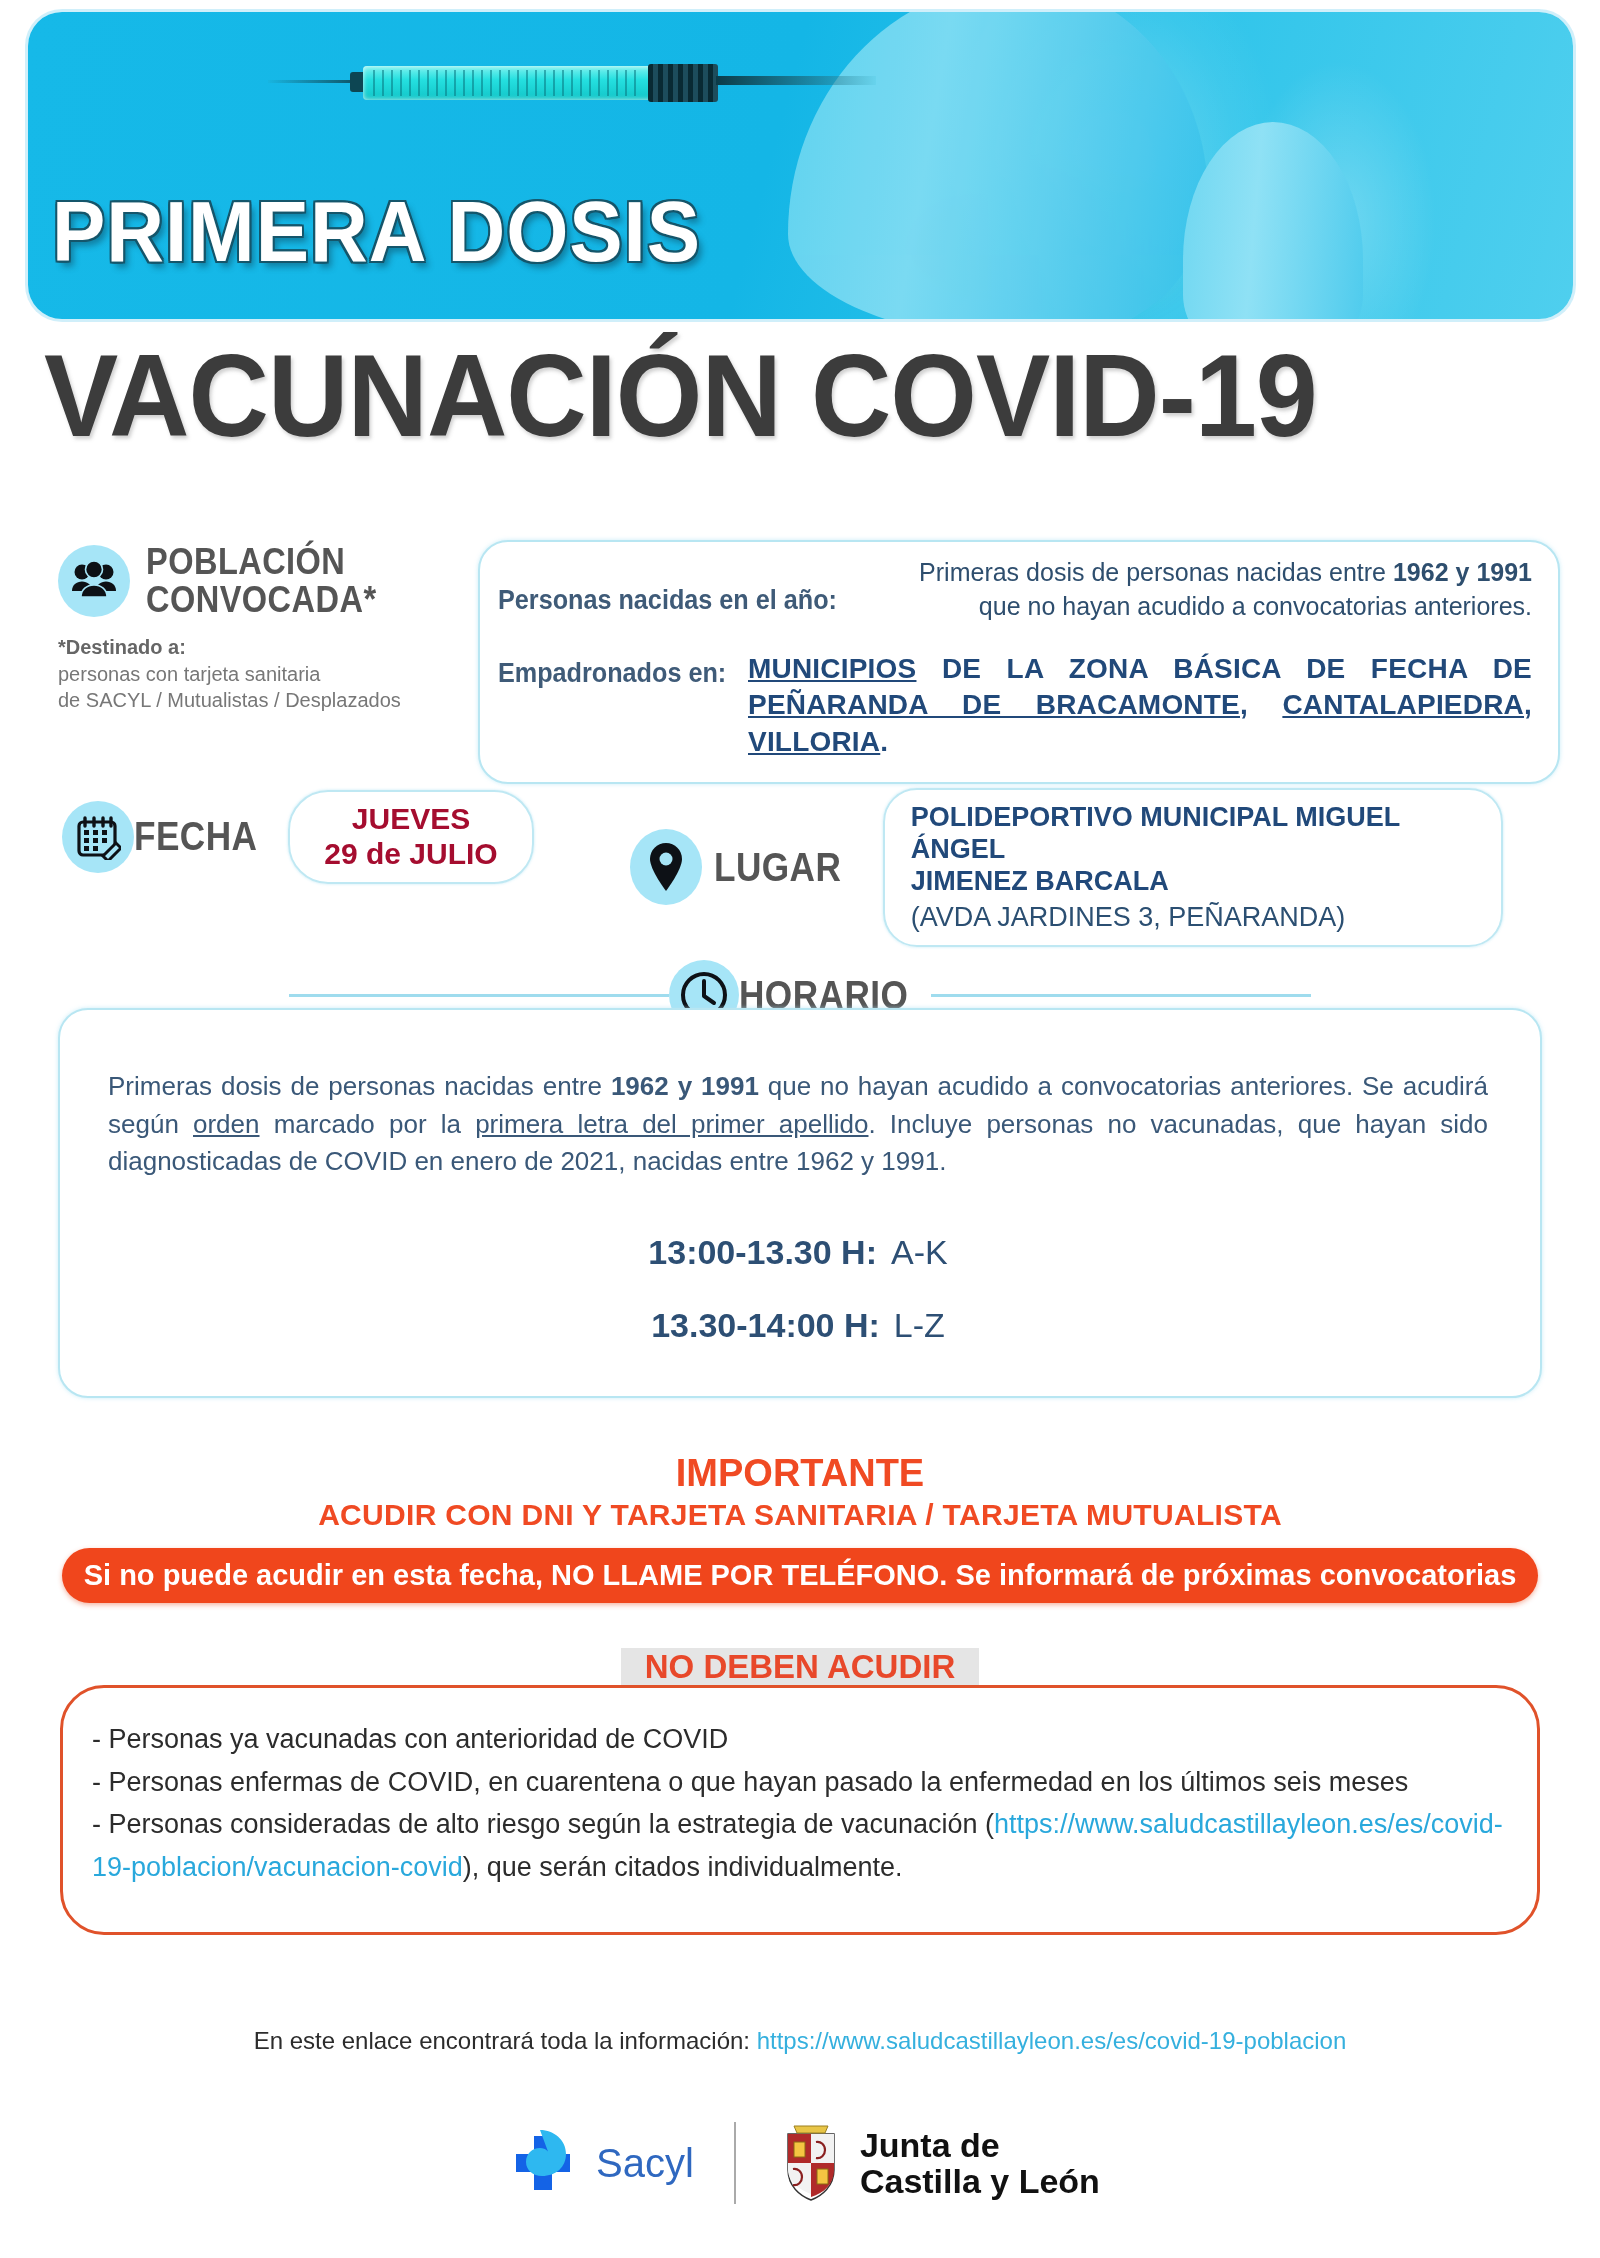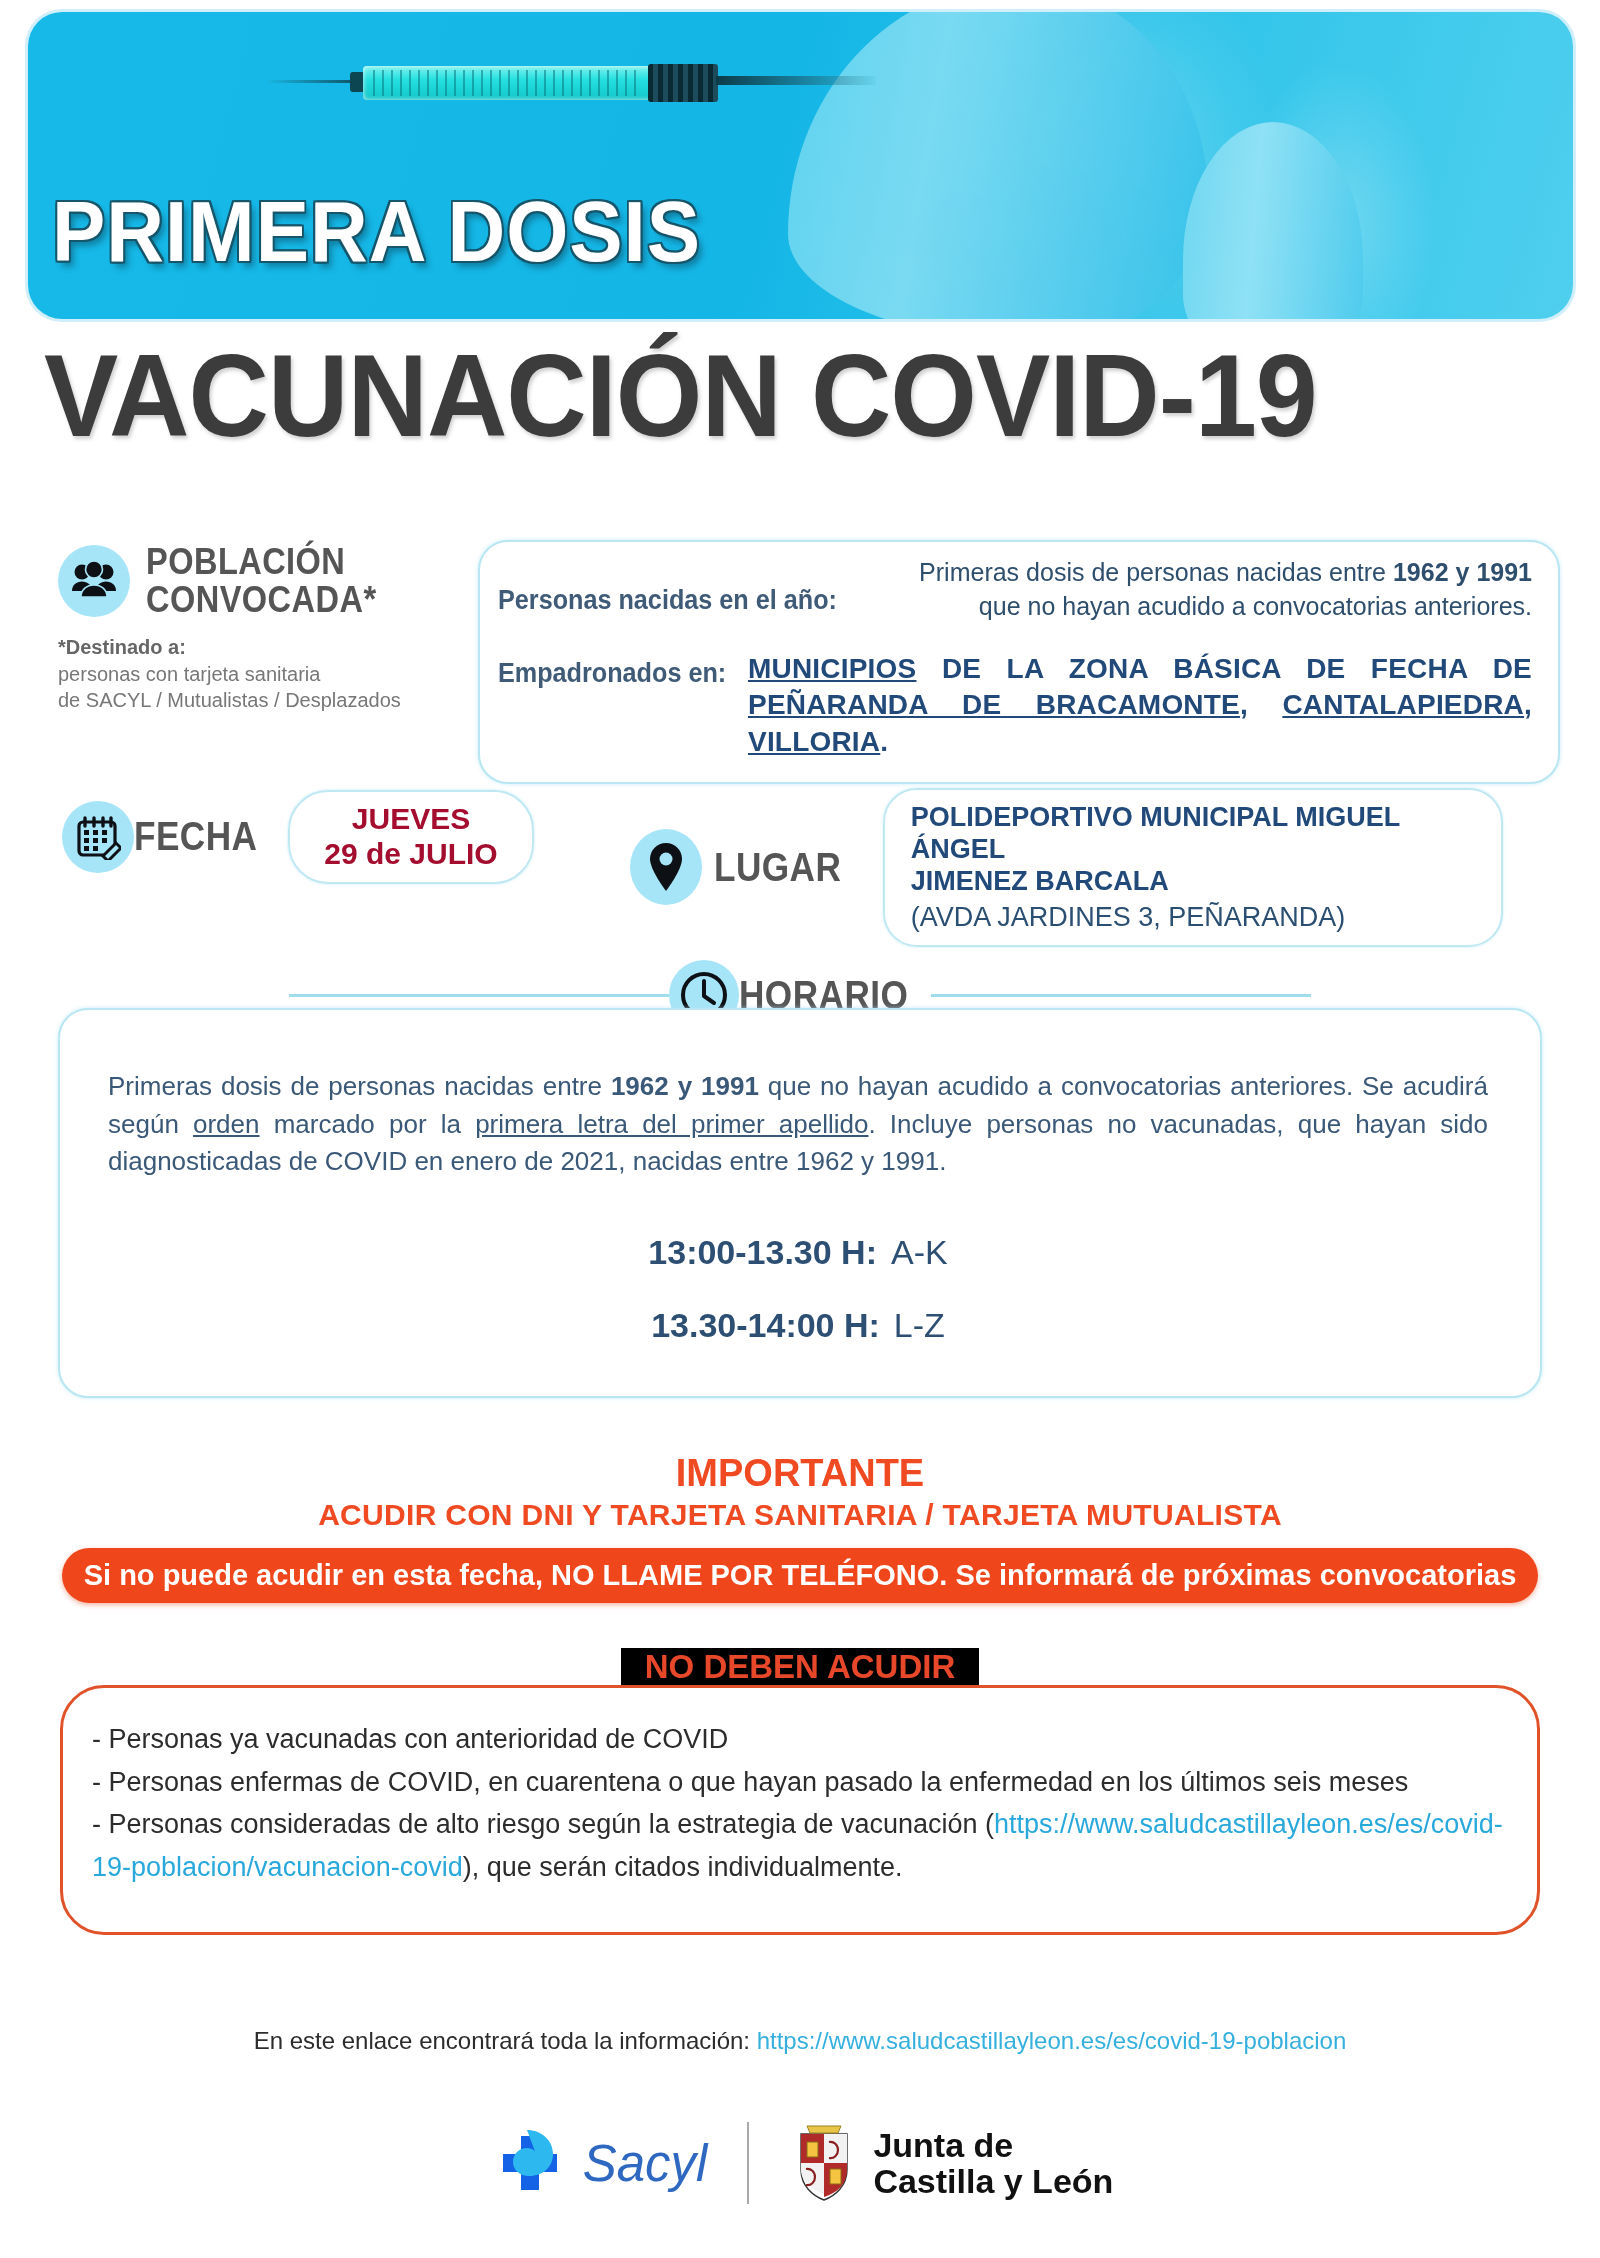--- a/index.html
+++ b/index.html
@@ -366,7 +366,7 @@
     background: transparent;
   }
   .nodeben-title span {
-    background: #000000;
+    background: #e5e5e5;
     padding: 0 24px;
   }
   .nodeben-list {

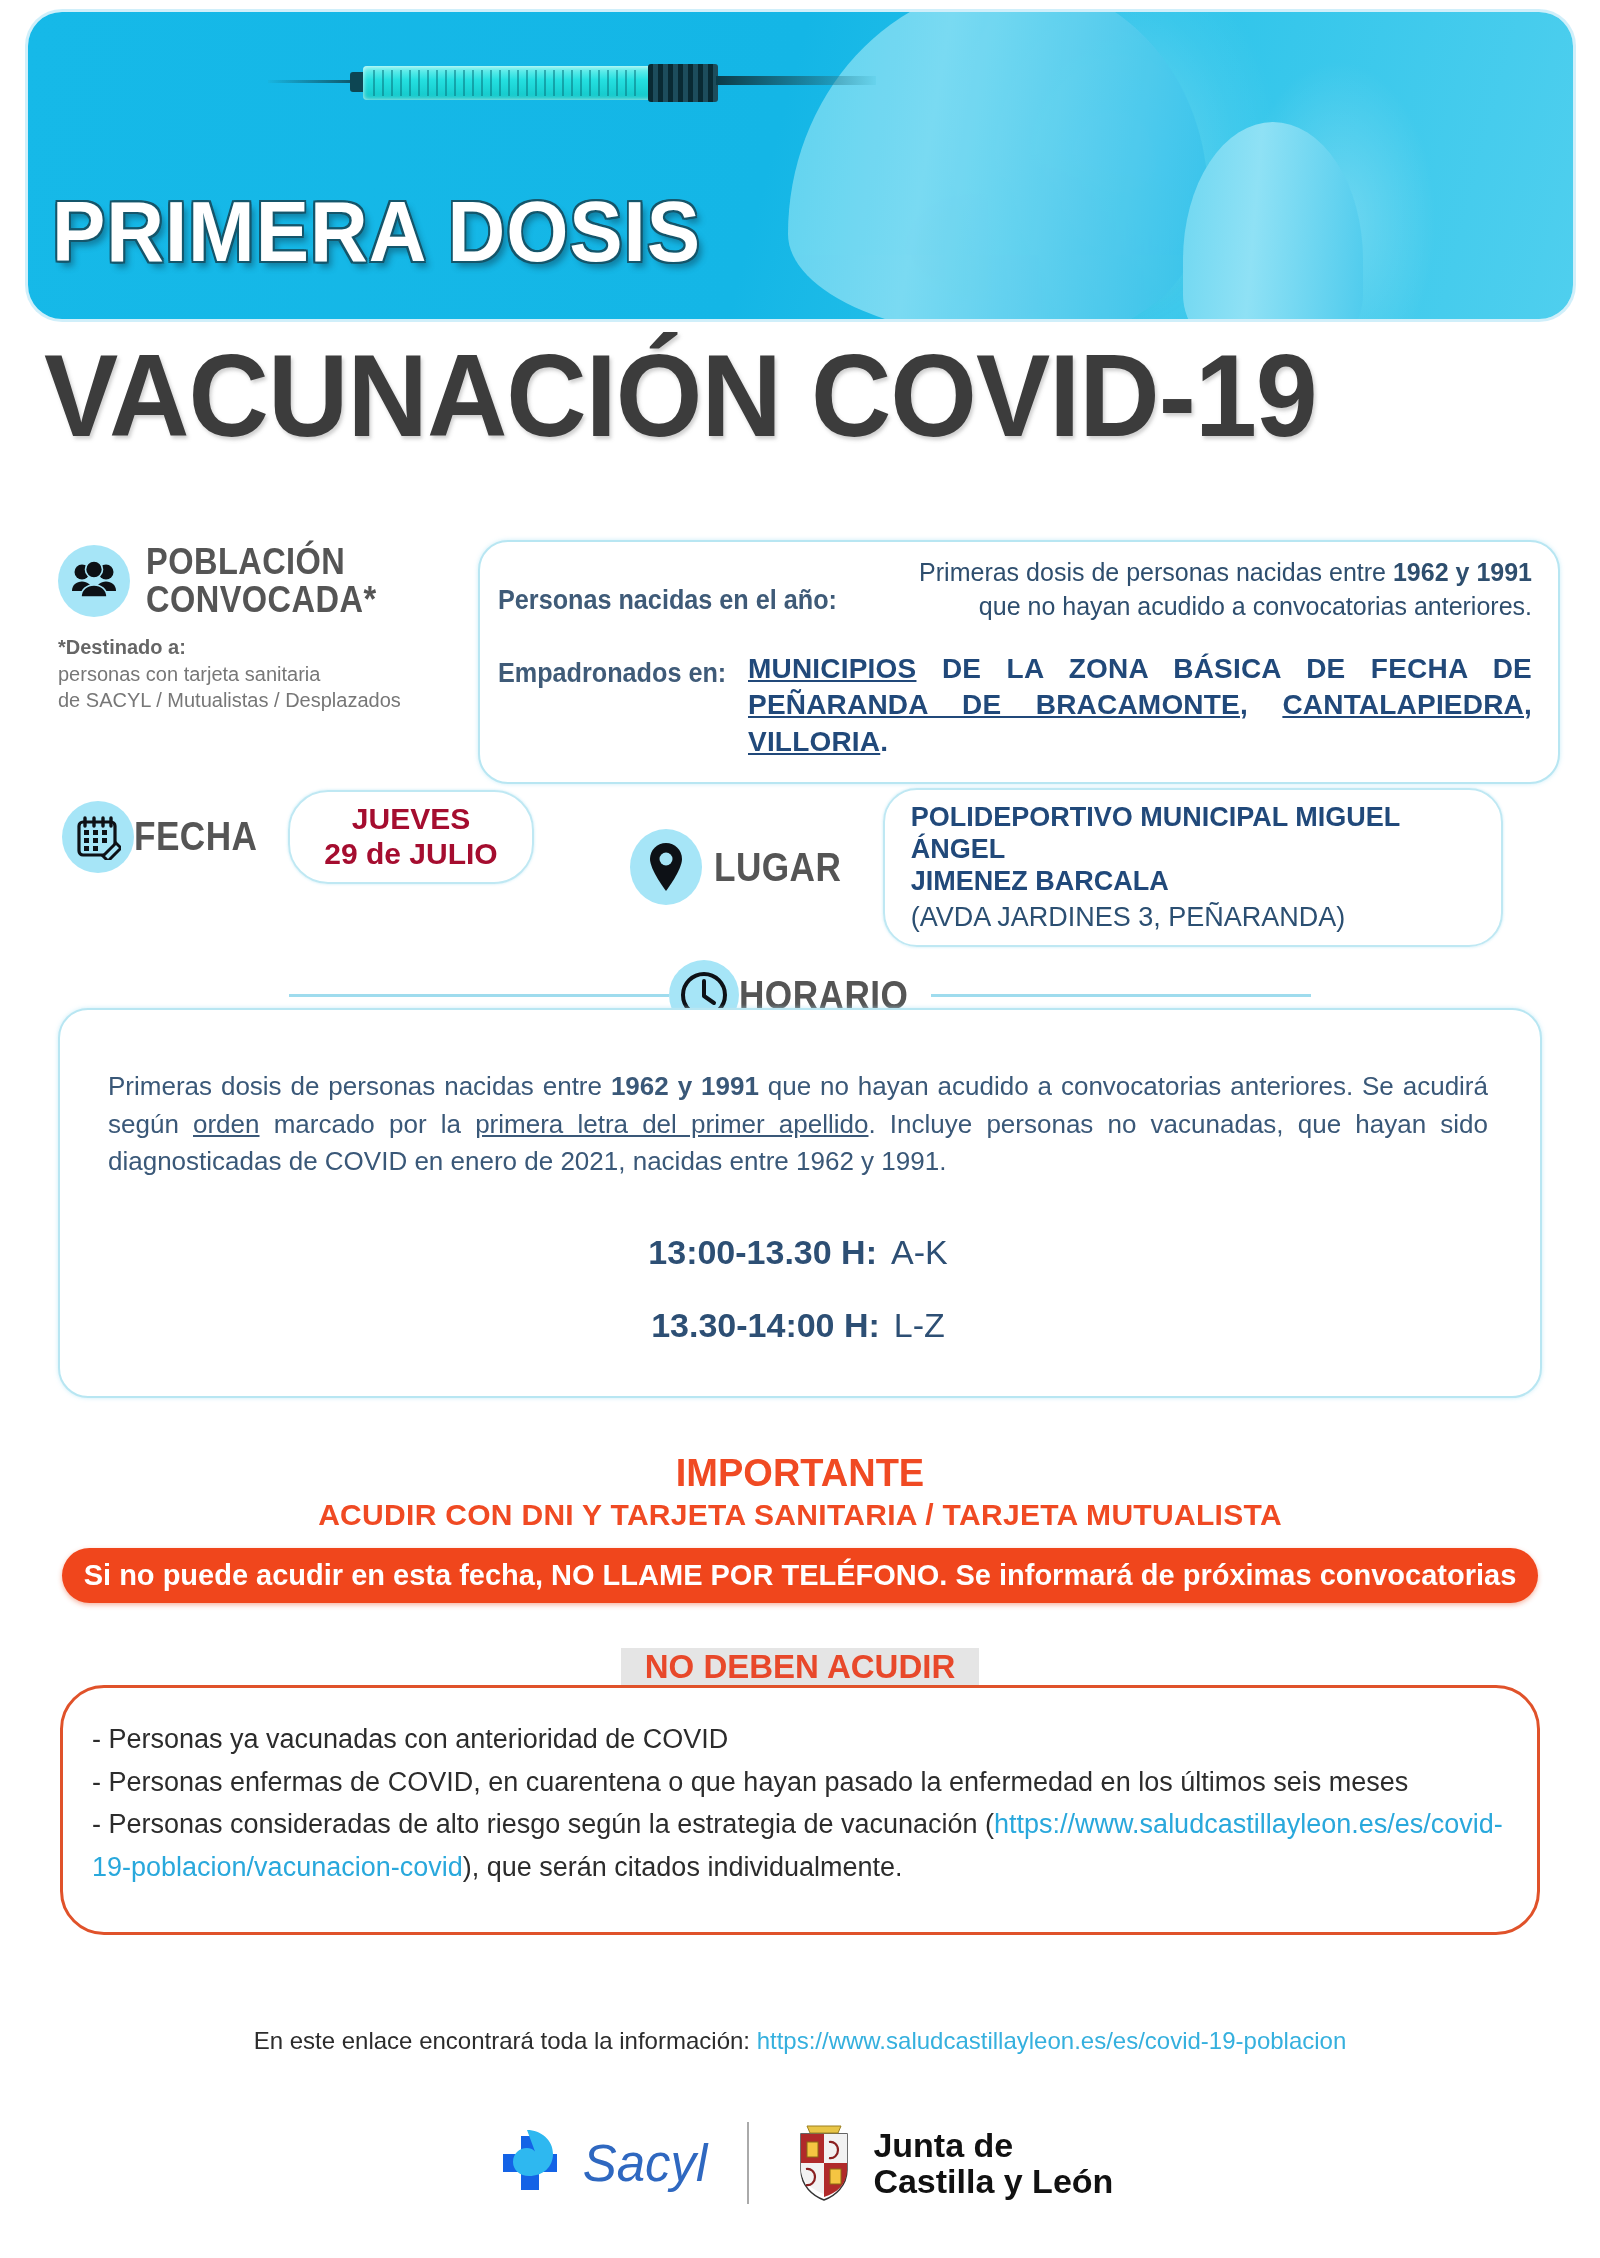--- a/index.html
+++ b/index.html
@@ -389,7 +389,7 @@
   .sacyl { display: flex; align-items: center; gap: 10px; }
   .sacyl-text {
     font-family: "Liberation Sans", sans-serif;
-    font-size: 51px; color: #2f68c0; font-weight: 400; font-style: italic;
+    font-size: 40px; color: #2f68c0; font-weight: 400;
   }
   .divider-bar { width: 2px; height: 82px; background: #aaaaaa; }
   .jcyl { display: flex; align-items: center; gap: 14px; }

